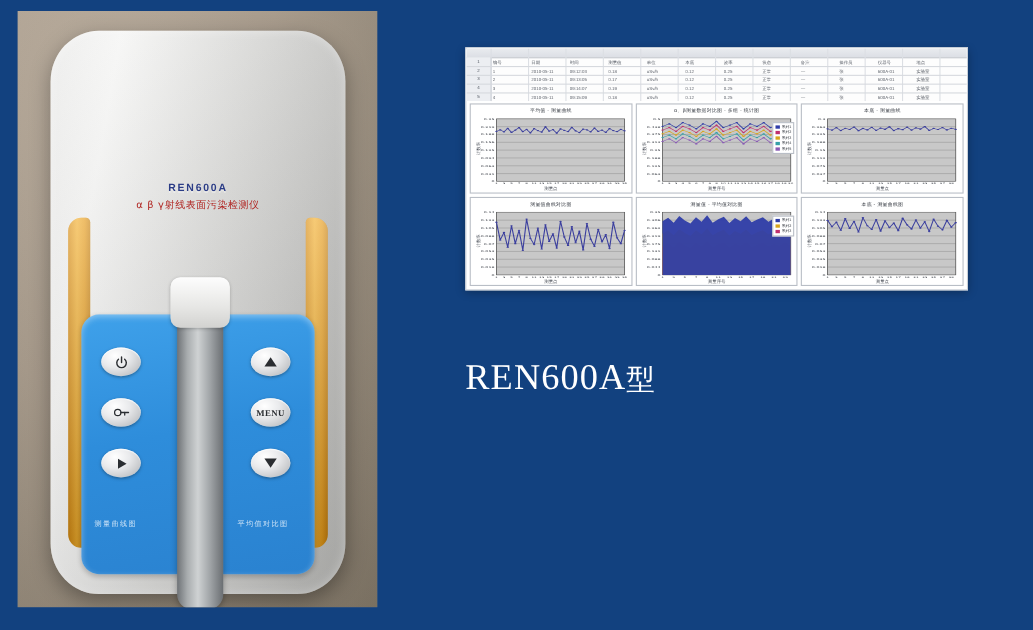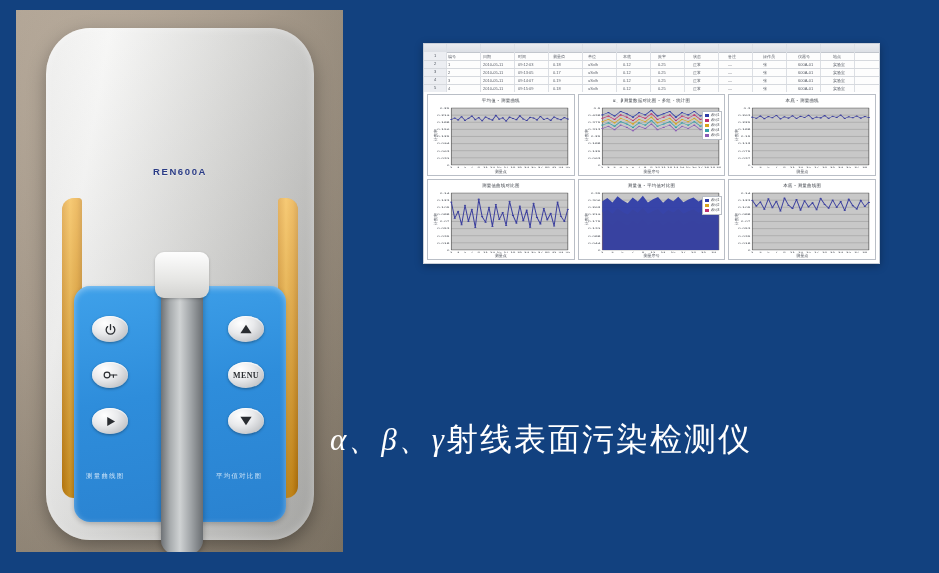--- a/index.html
+++ b/index.html
@@ -229,6 +229,7 @@
 
       <div class="model-block">
         <div class="model">REN600A</div>
+        <div class="subcn">α β γ射线表面污染检测仪</div>
       </div>
 
       <div class="face-bottom"></div>

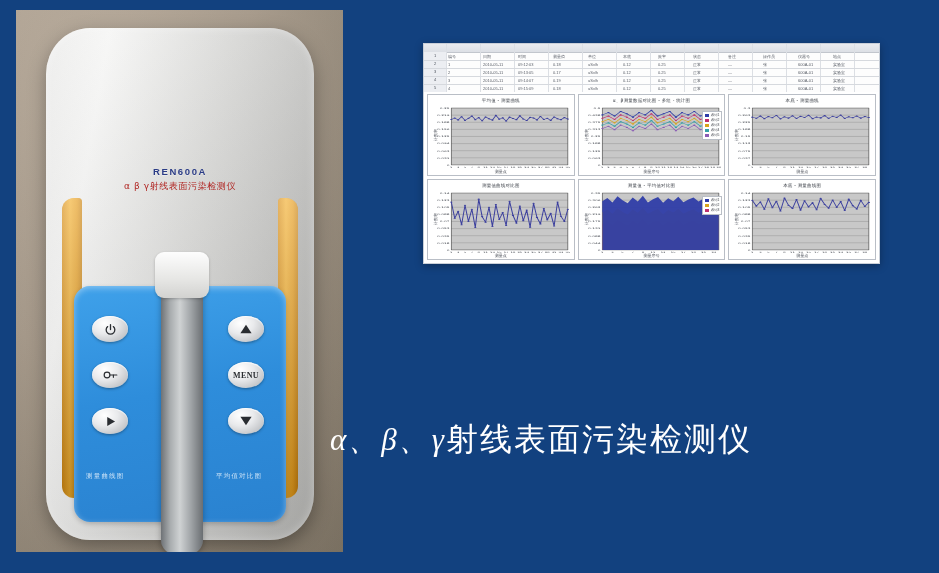--- a/index.html
+++ b/index.html
@@ -940,6 +940,9 @@
       </div>
   </div>
 
+  <div class="caption1">
+    <span>REN600A</span><span class="cn">型</span>
+  </div>
   <div class="caption2">
     <span class="gk">α、</span><span class="gk">β、</span><span class="gk">γ</span><span>射线表面污染检测仪</span>
   </div>

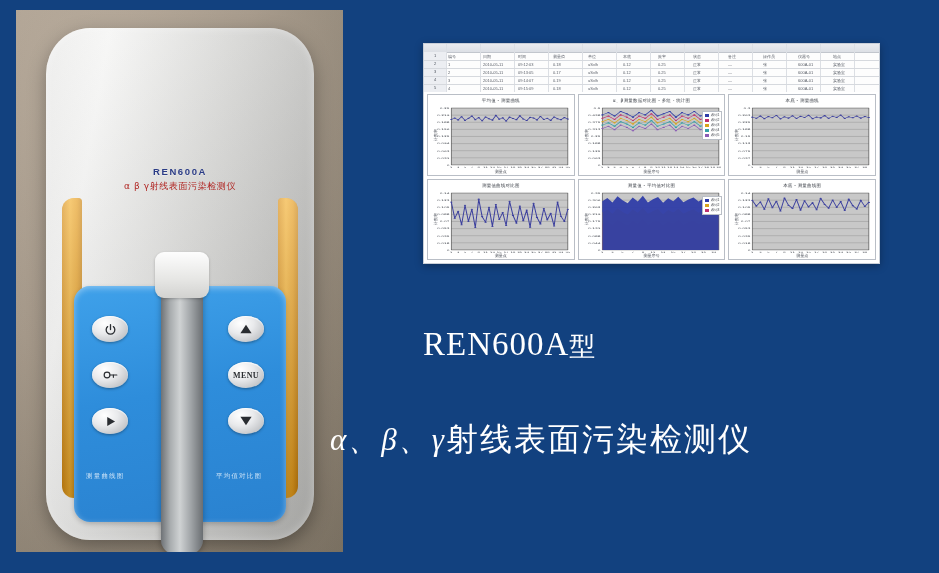--- a/index.html
+++ b/index.html
@@ -943,9 +943,6 @@
   <div class="caption1">
     <span>REN600A</span><span class="cn">型</span>
   </div>
-  <div class="caption2">
-    <span class="gk">α、</span><span class="gk">β、</span><span class="gk">γ</span><span>射线表面污染检测仪</span>
-  </div>
 
 </div>
 

